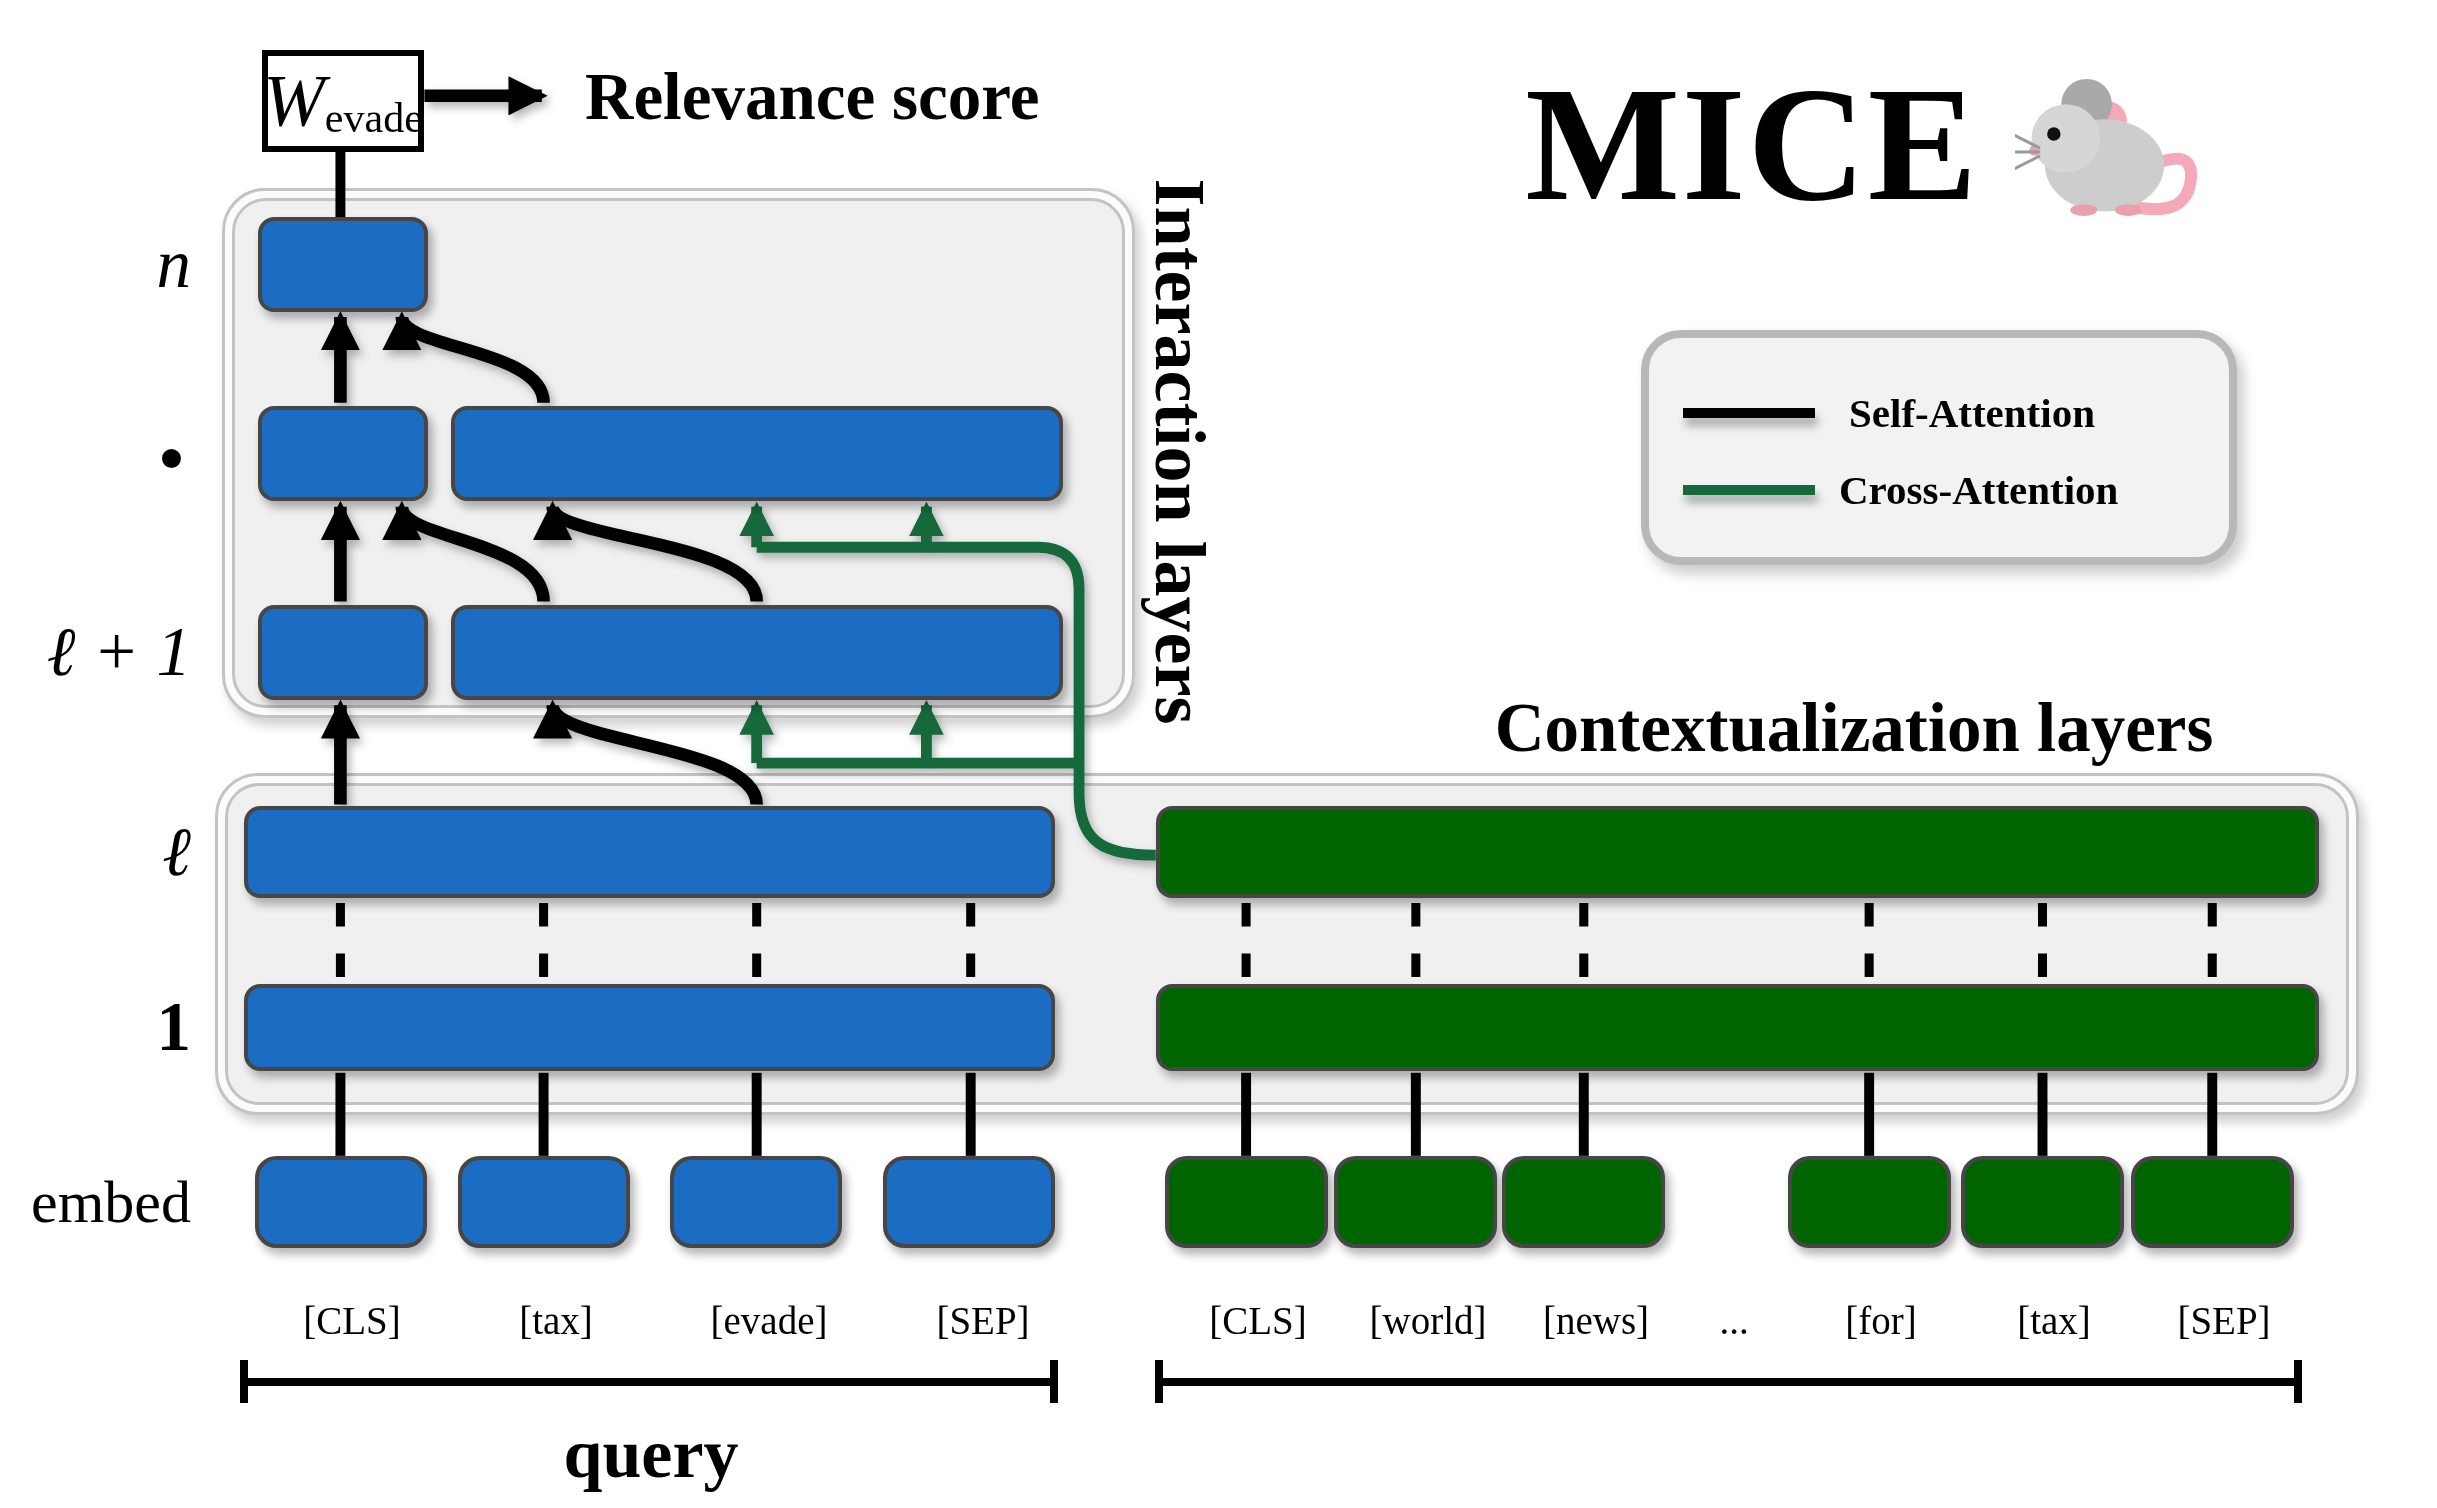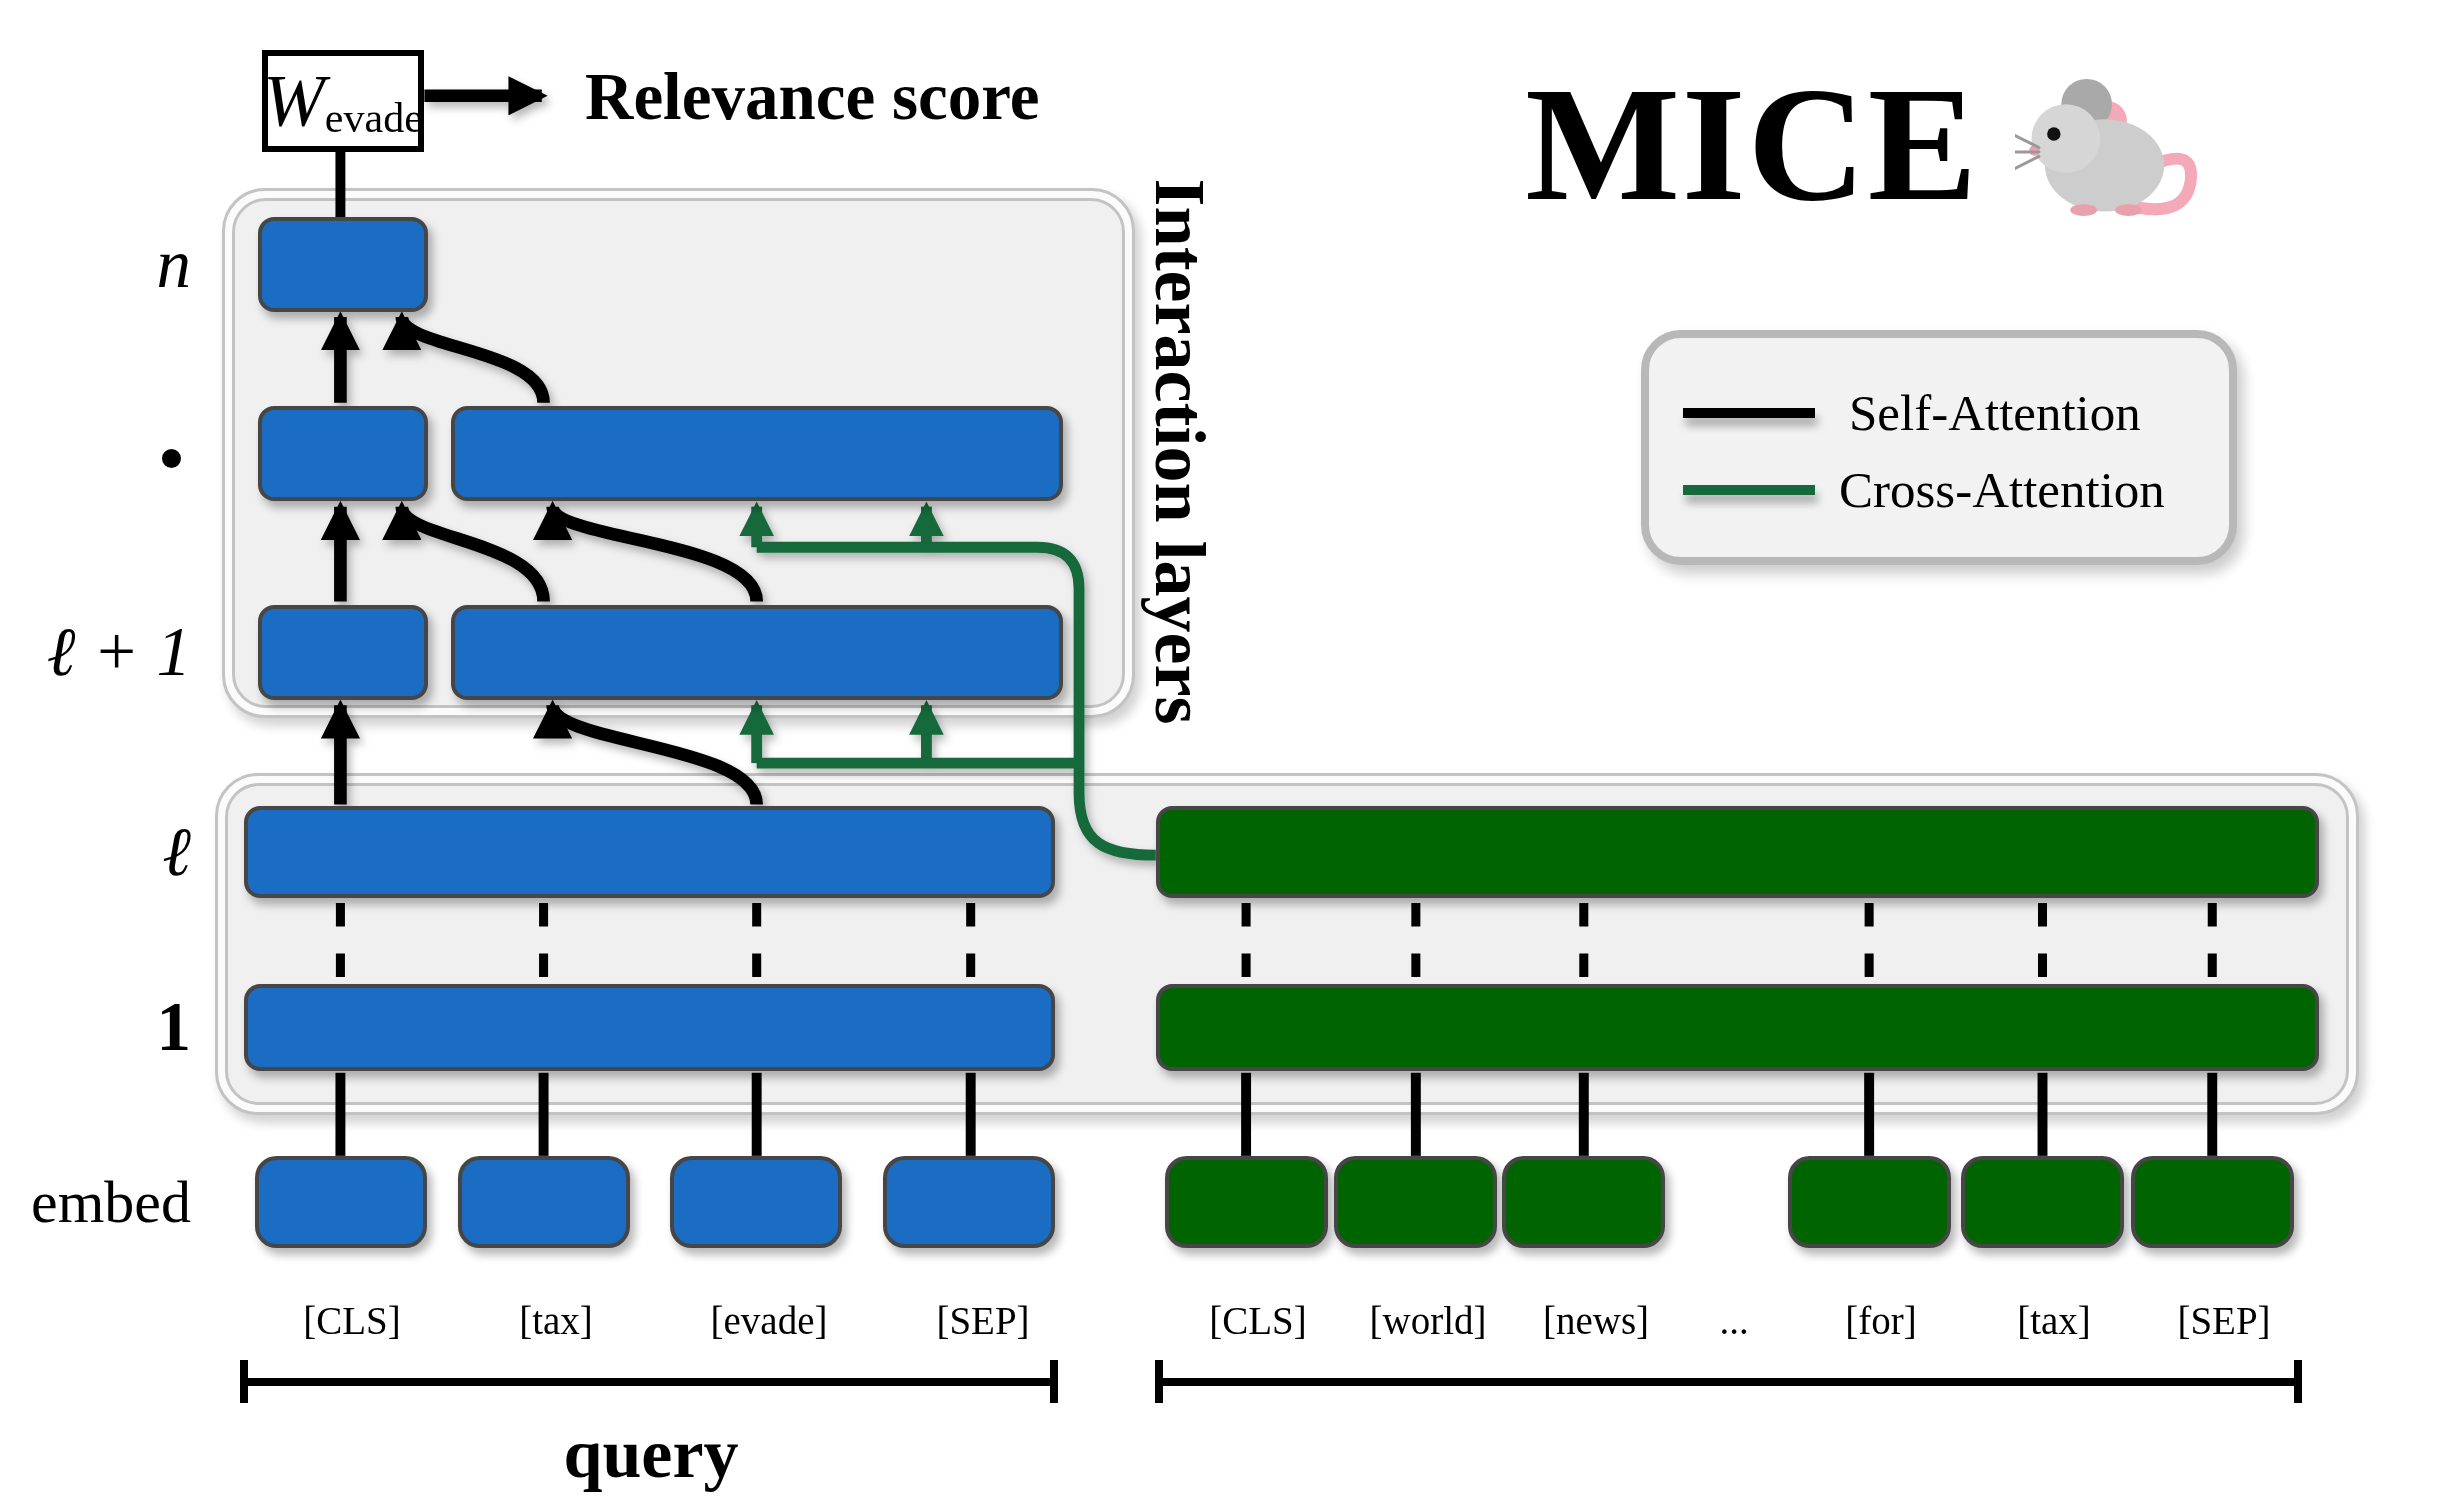--- a/index.html
+++ b/index.html
@@ -46,7 +46,7 @@
           border:8.1px solid var(--legend_border);border-radius:40px;background:var(--legend_fill);
           box-shadow:6.3px 8.1px 12.6px rgba(0,0,0,.2);z-index:3;box-sizing:border-box;}
   .legend-line{position:absolute;width:132px;height:10px;box-shadow:2.7px 8.1px 8.1px rgba(0,0,0,.3);}
-  .legend-label{position:absolute;transform:translateY(-50%);font-weight:normal;font-size:51px;white-space:nowrap;}
+  .legend-label{position:absolute;transform:translateY(-50%);font-weight:bold;font-size:41px;white-space:nowrap;}
   .interaction-title{position:absolute;left:837px;top:411px;width:686px;height:81px;
           transform:rotate(90deg);text-align:center;font-weight:bold;font-size:72px;z-index:3;white-space:nowrap;}
   .context-title{position:absolute;left:1854px;top:728px;transform:translate(-50%,-50%);

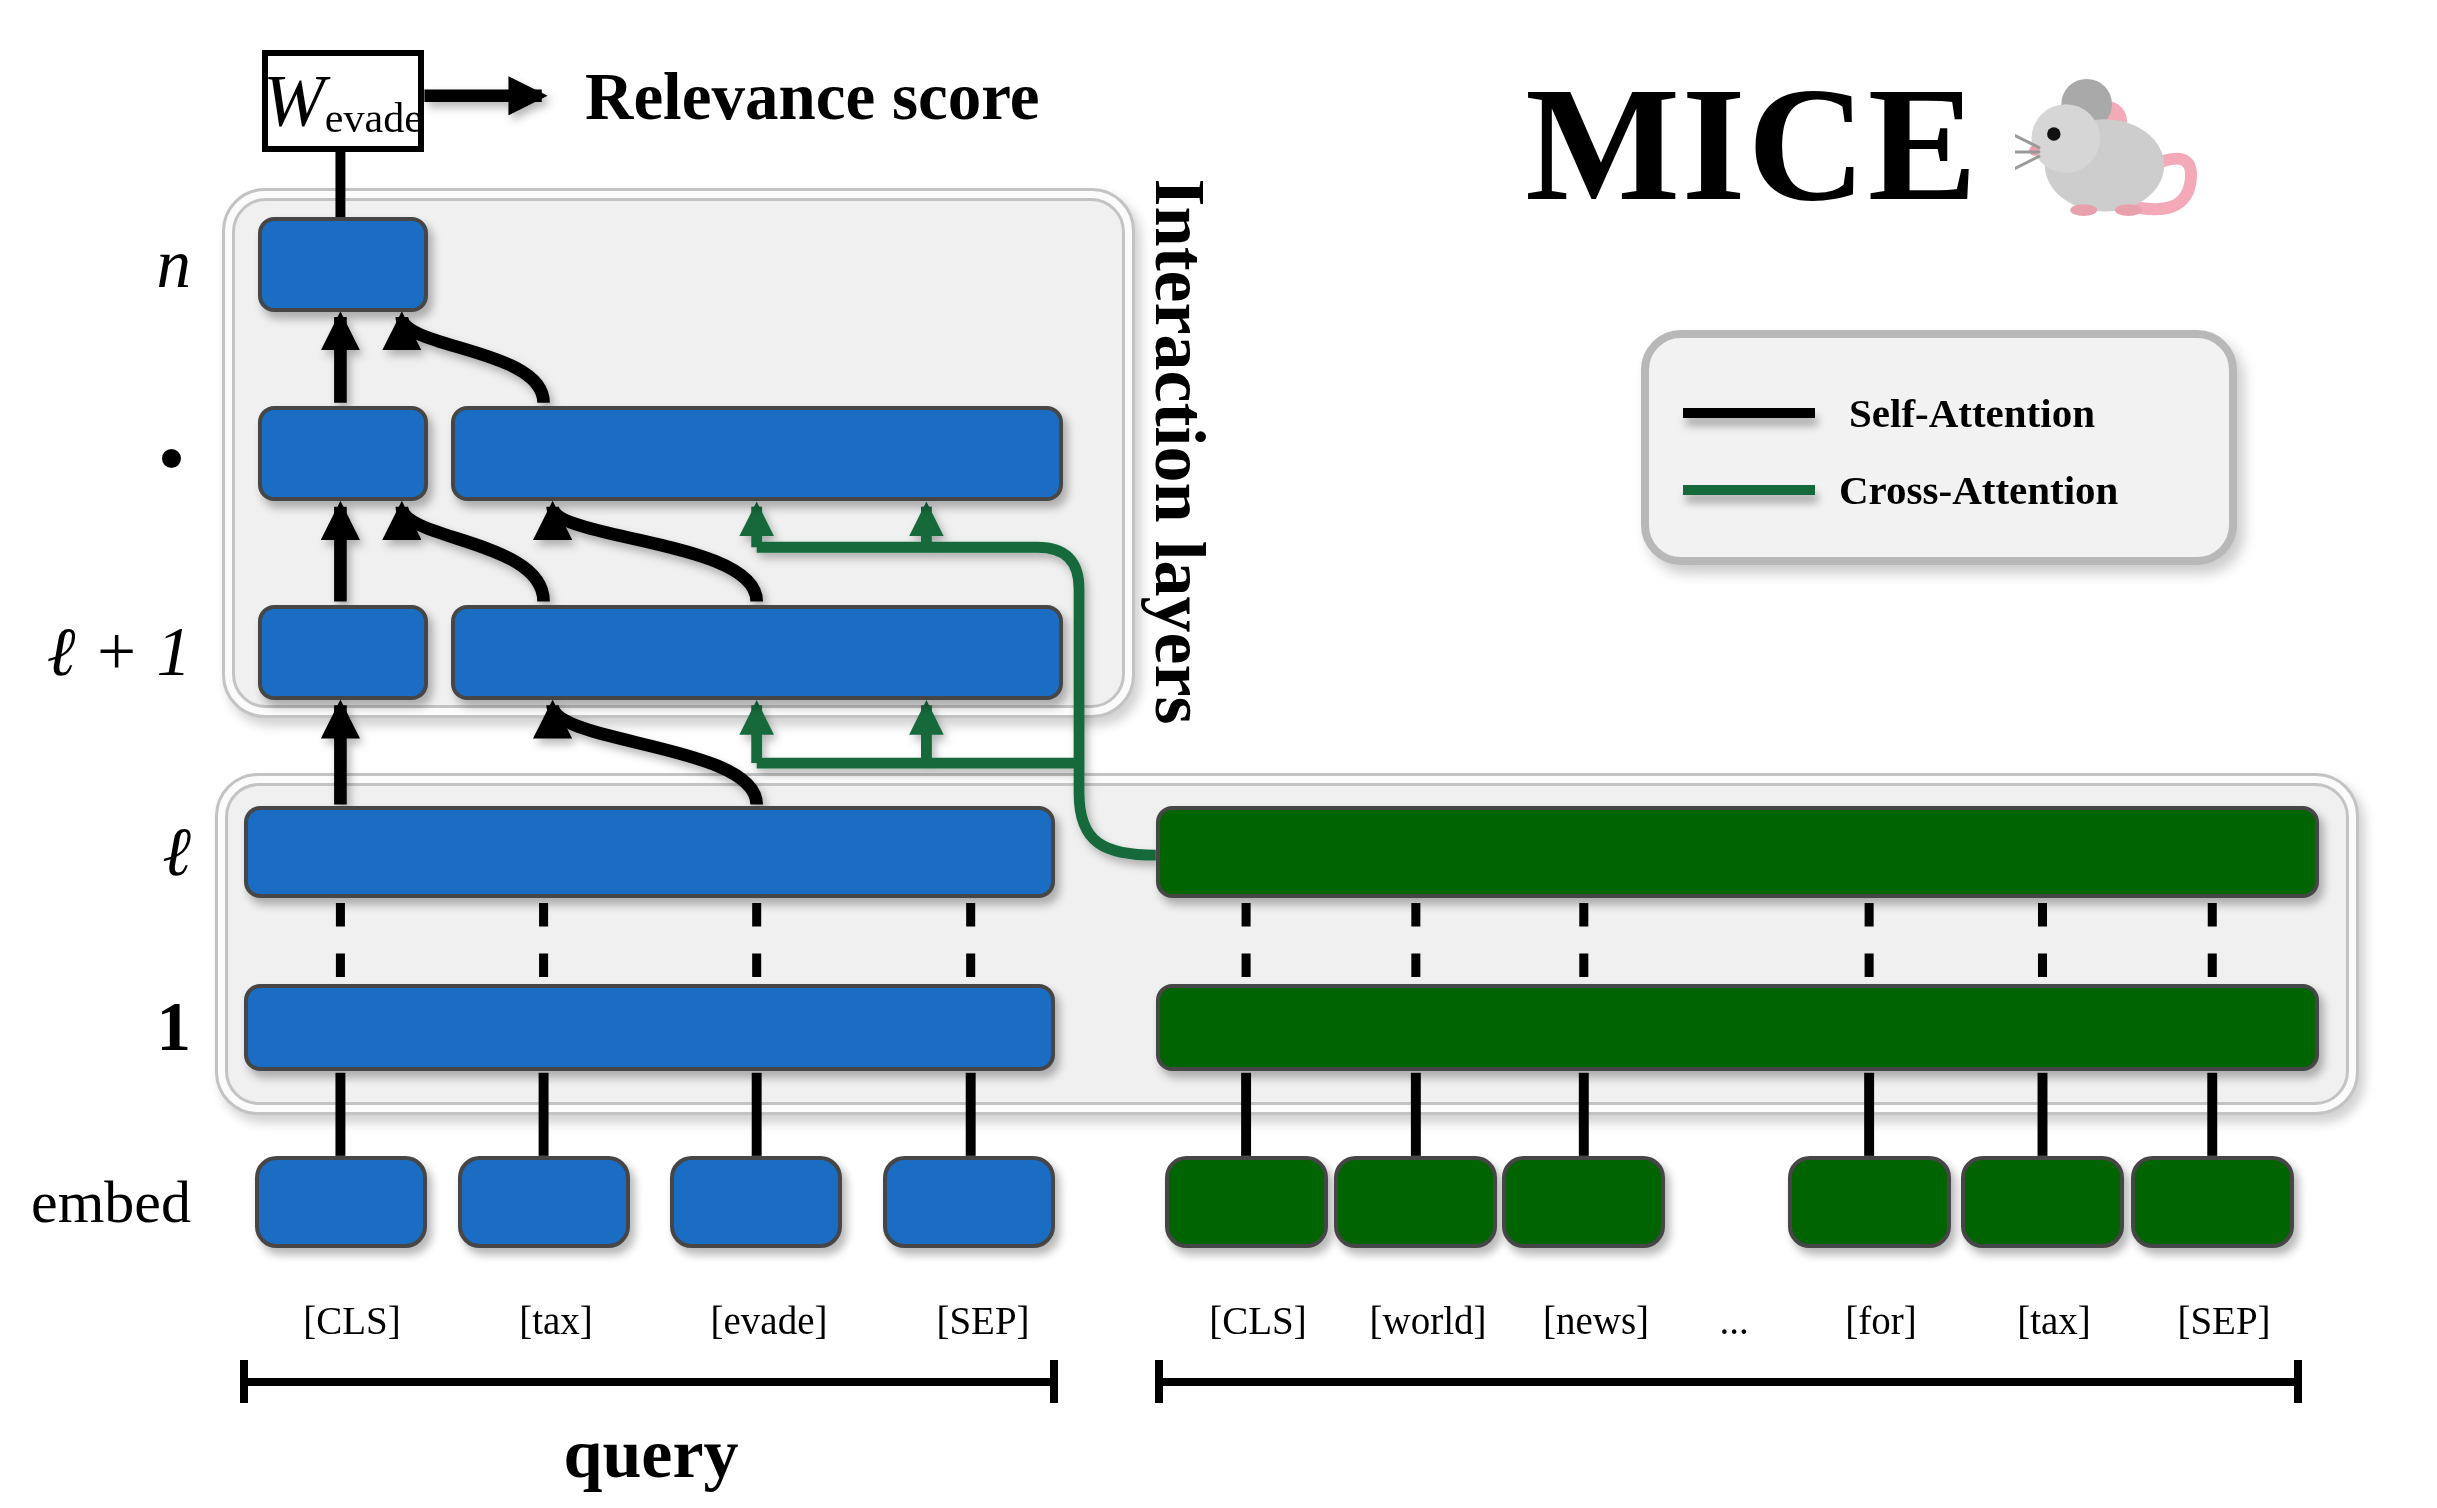--- a/index.html
+++ b/index.html
@@ -160,6 +160,7 @@
   </div>
 
   <div class="interaction-title">Interaction layers</div>
+  <div class="context-title">Contextualization layers</div>
 
   <div class="layer-label" style="top:264px;">n</div>
   <div class="layer-label dot" style="top:457px;">·</div>

